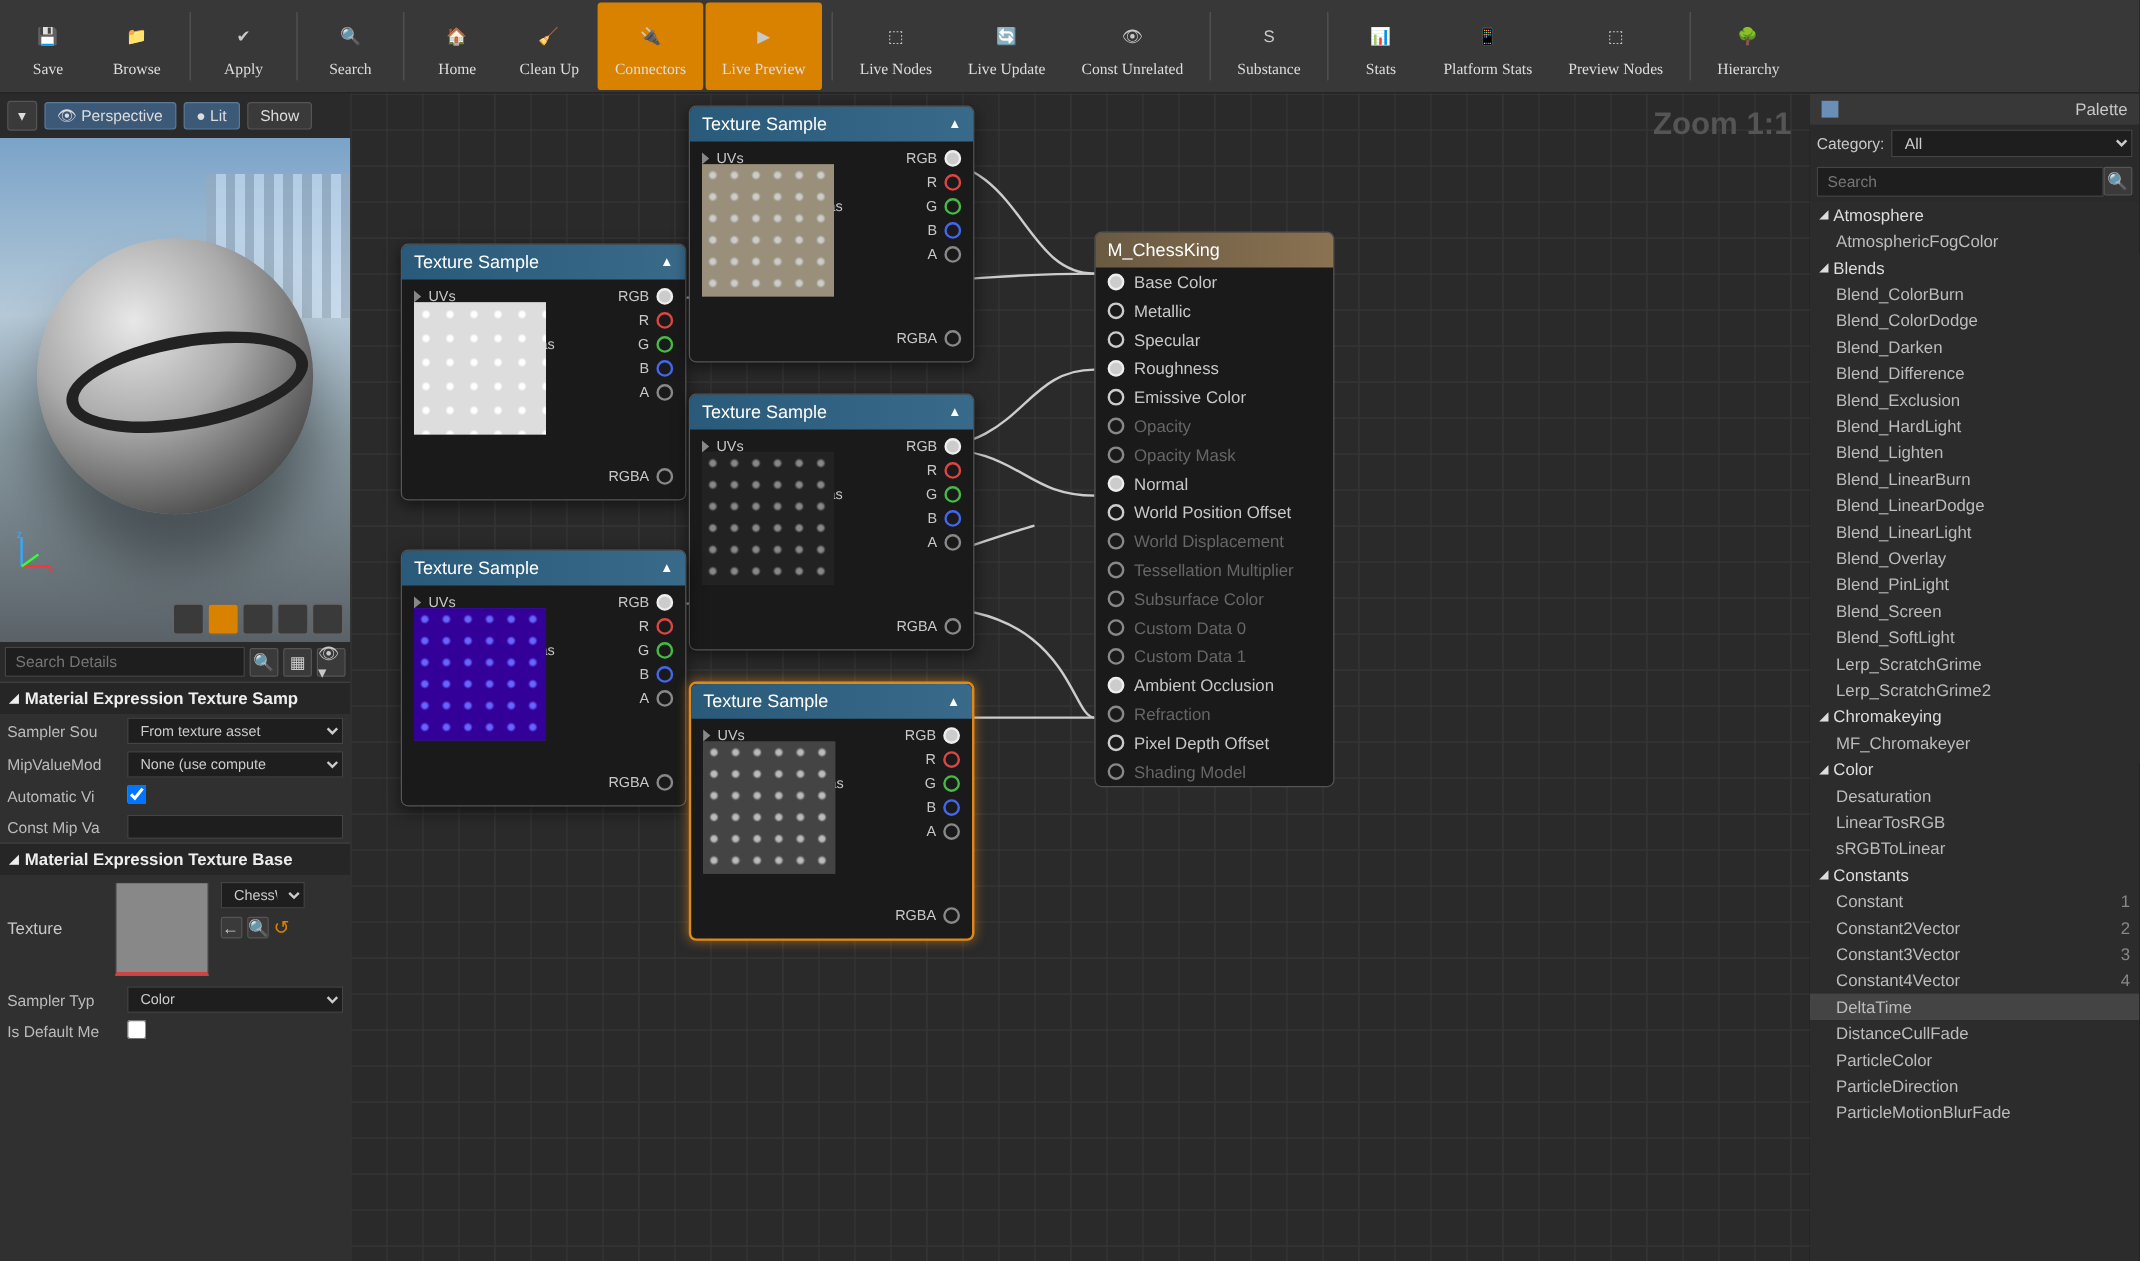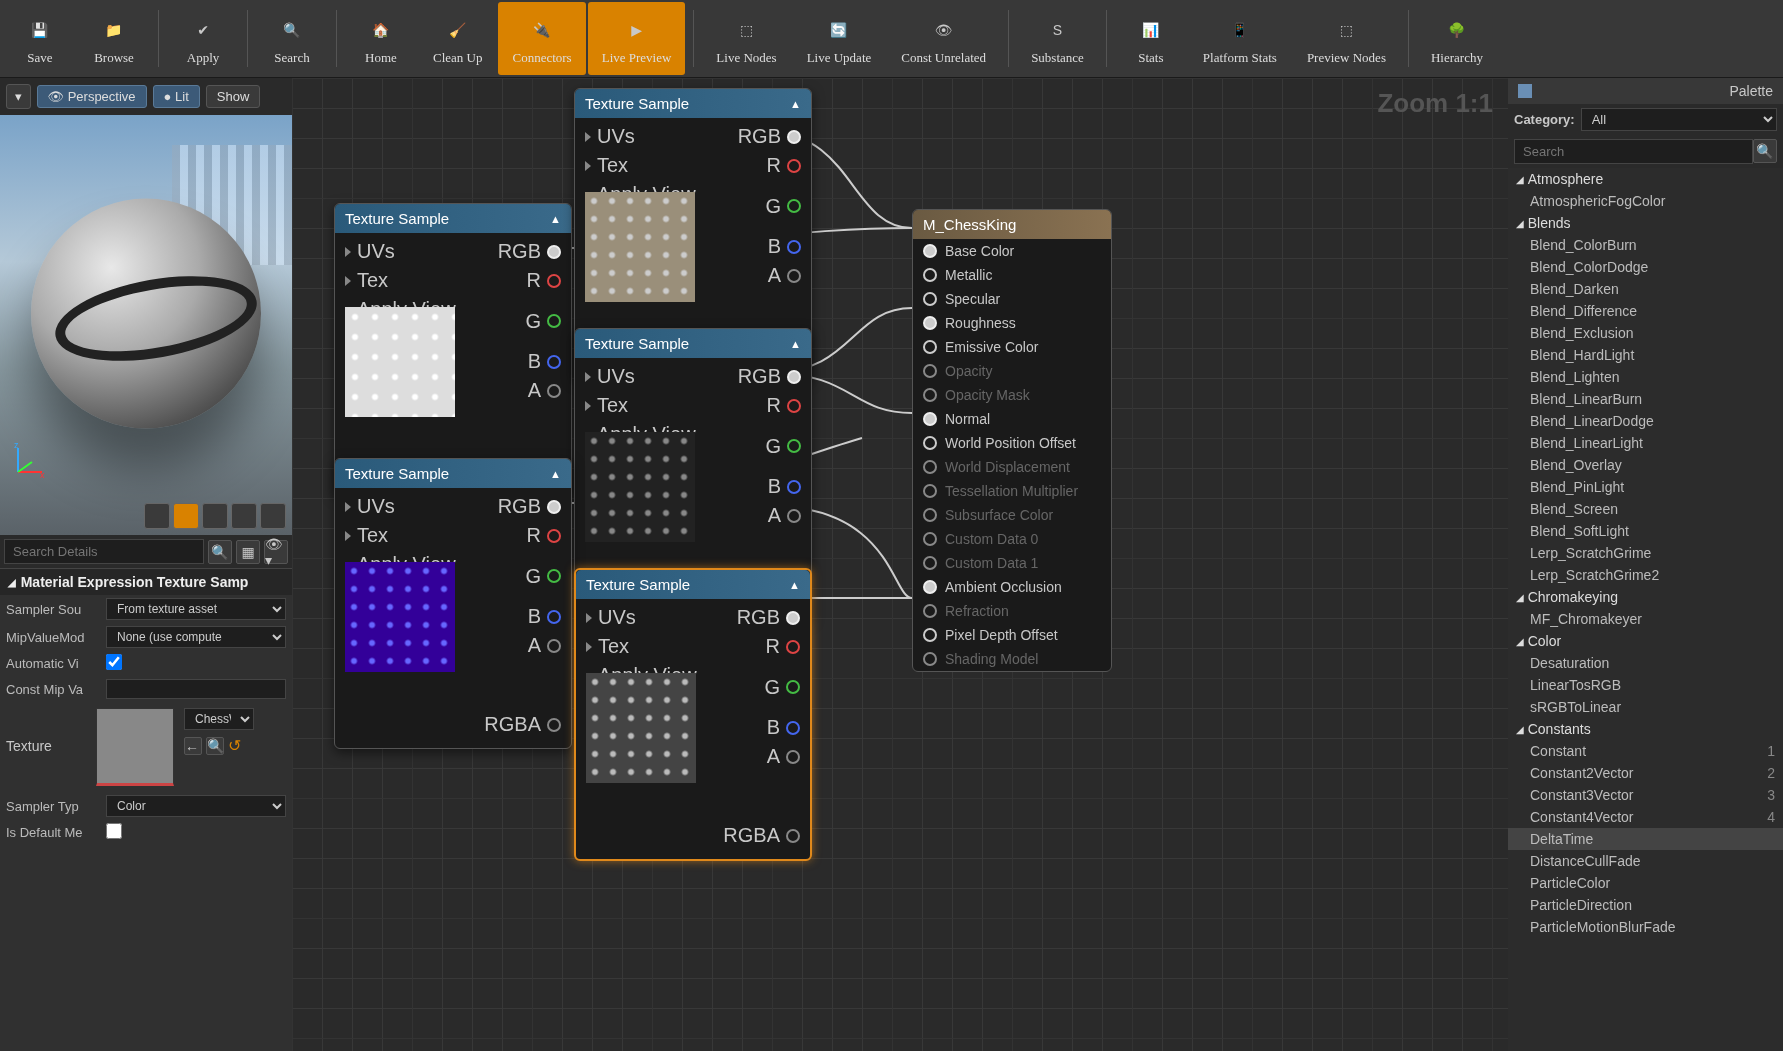--- a/index.html
+++ b/index.html
@@ -94,7 +94,7 @@
 .panel-header { background: #383838; padding: 5px 10px; font-size: 14px; display: flex; align-items: center; gap: 6px; justify-content: space-between; }
 .panel-header-icon { width: 14px; height: 14px; background: #6a8fb5; }
 .cat-row { display: flex; padding: 4px 6px; gap: 6px; align-items: center; background: #2a2a2a; }
-.cat-label { font-size: 13px; font-weight: bold; }
+.cat-label { font-size: 13px; }
 .cat-select { flex: 1; background: #1e1e1e; border: 1px solid #444; color: #ccc; padding: 2px 6px; font-size: 13px; }
 .palette-search { display: flex; padding: 4px 6px; background: #2a2a2a; }
 .palette-list { flex: 1; overflow-y: auto; font-size: 14px; }

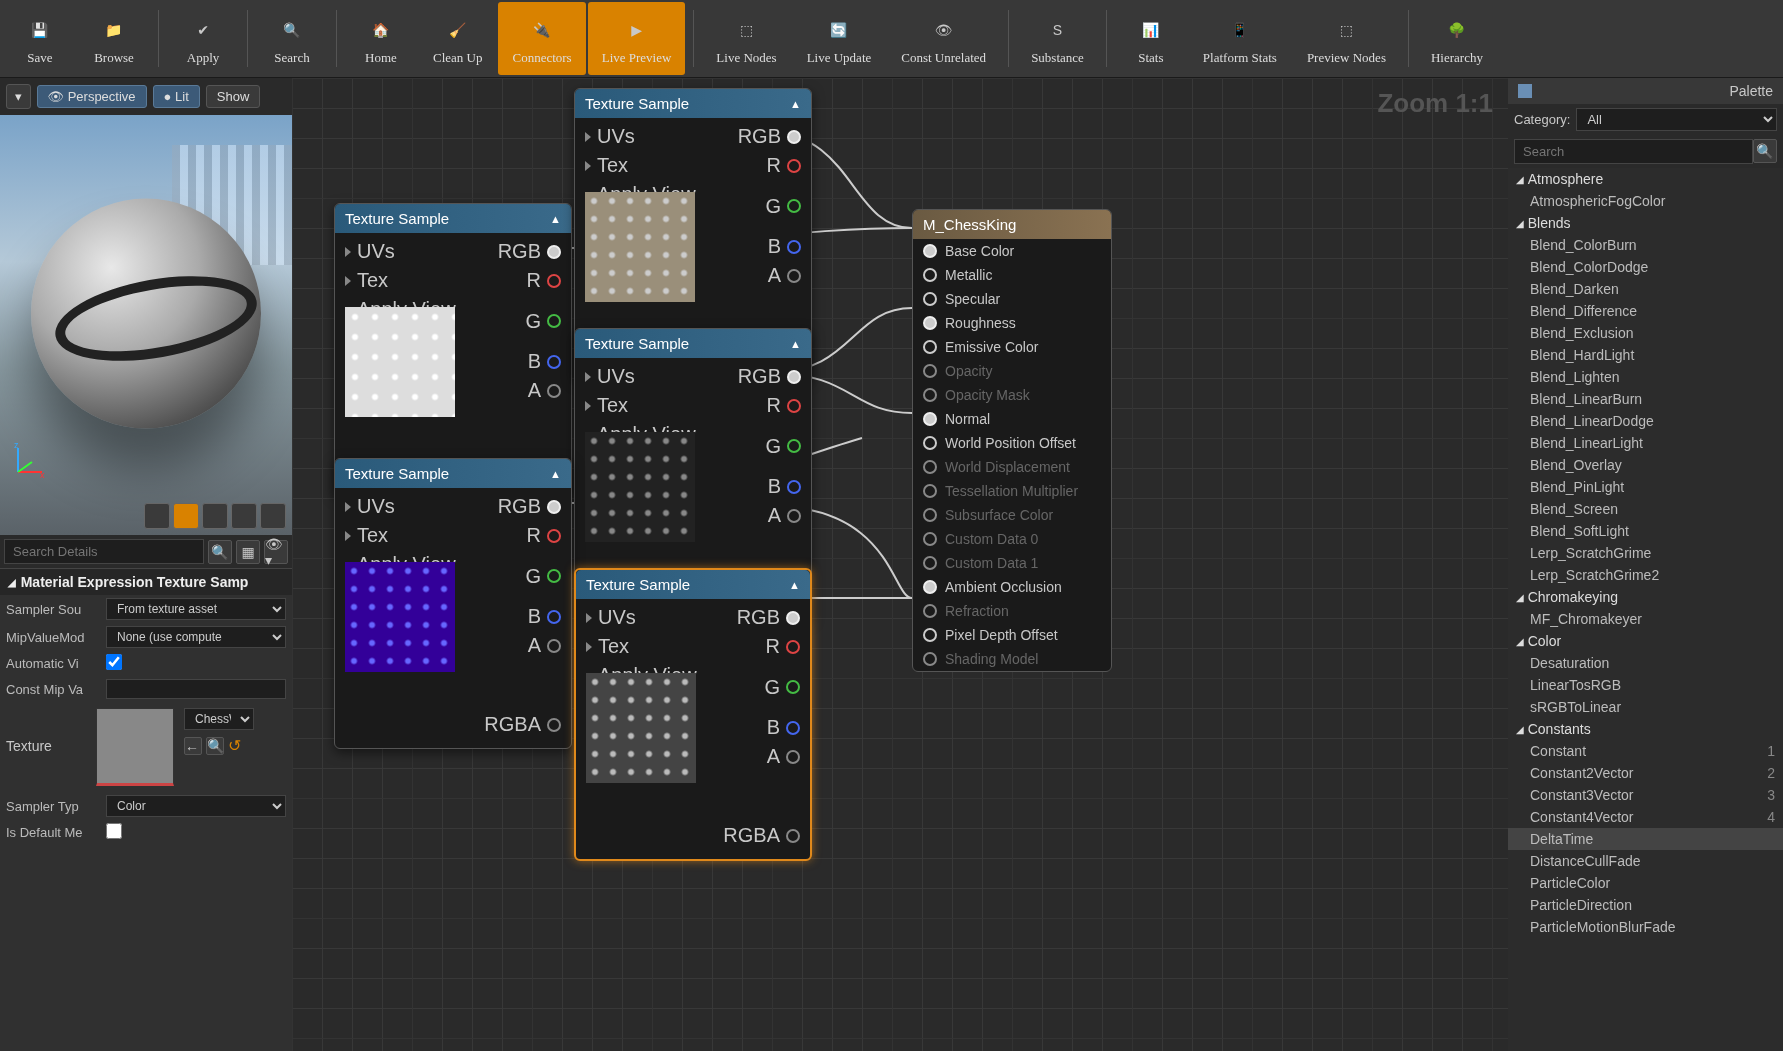--- a/index.html
+++ b/index.html
@@ -64,7 +64,7 @@
 .node-header { background: linear-gradient(90deg, #2a5a7a, #3a6a8a); padding: 6px 10px; font-size: 15px; color: #fff; border-radius: 5px 5px 0 0; display: flex; justify-content: space-between; align-items: center; }
 .node-header .collapse { font-size: 11px; cursor: pointer; }
 .node-body { padding: 4px 0; }
-.node-row { display: flex; justify-content: space-between; align-items: center; padding: 3px 10px; font-size: 20px; }
+.node-row { display: flex; justify-content: space-between; align-items: center; padding: 3px 10px; font-size: 12px; }
 .pin { display: flex; align-items: center; gap: 6px; }
 .pin-left { justify-content: flex-start; }
 .pin-right { justify-content: flex-end; }

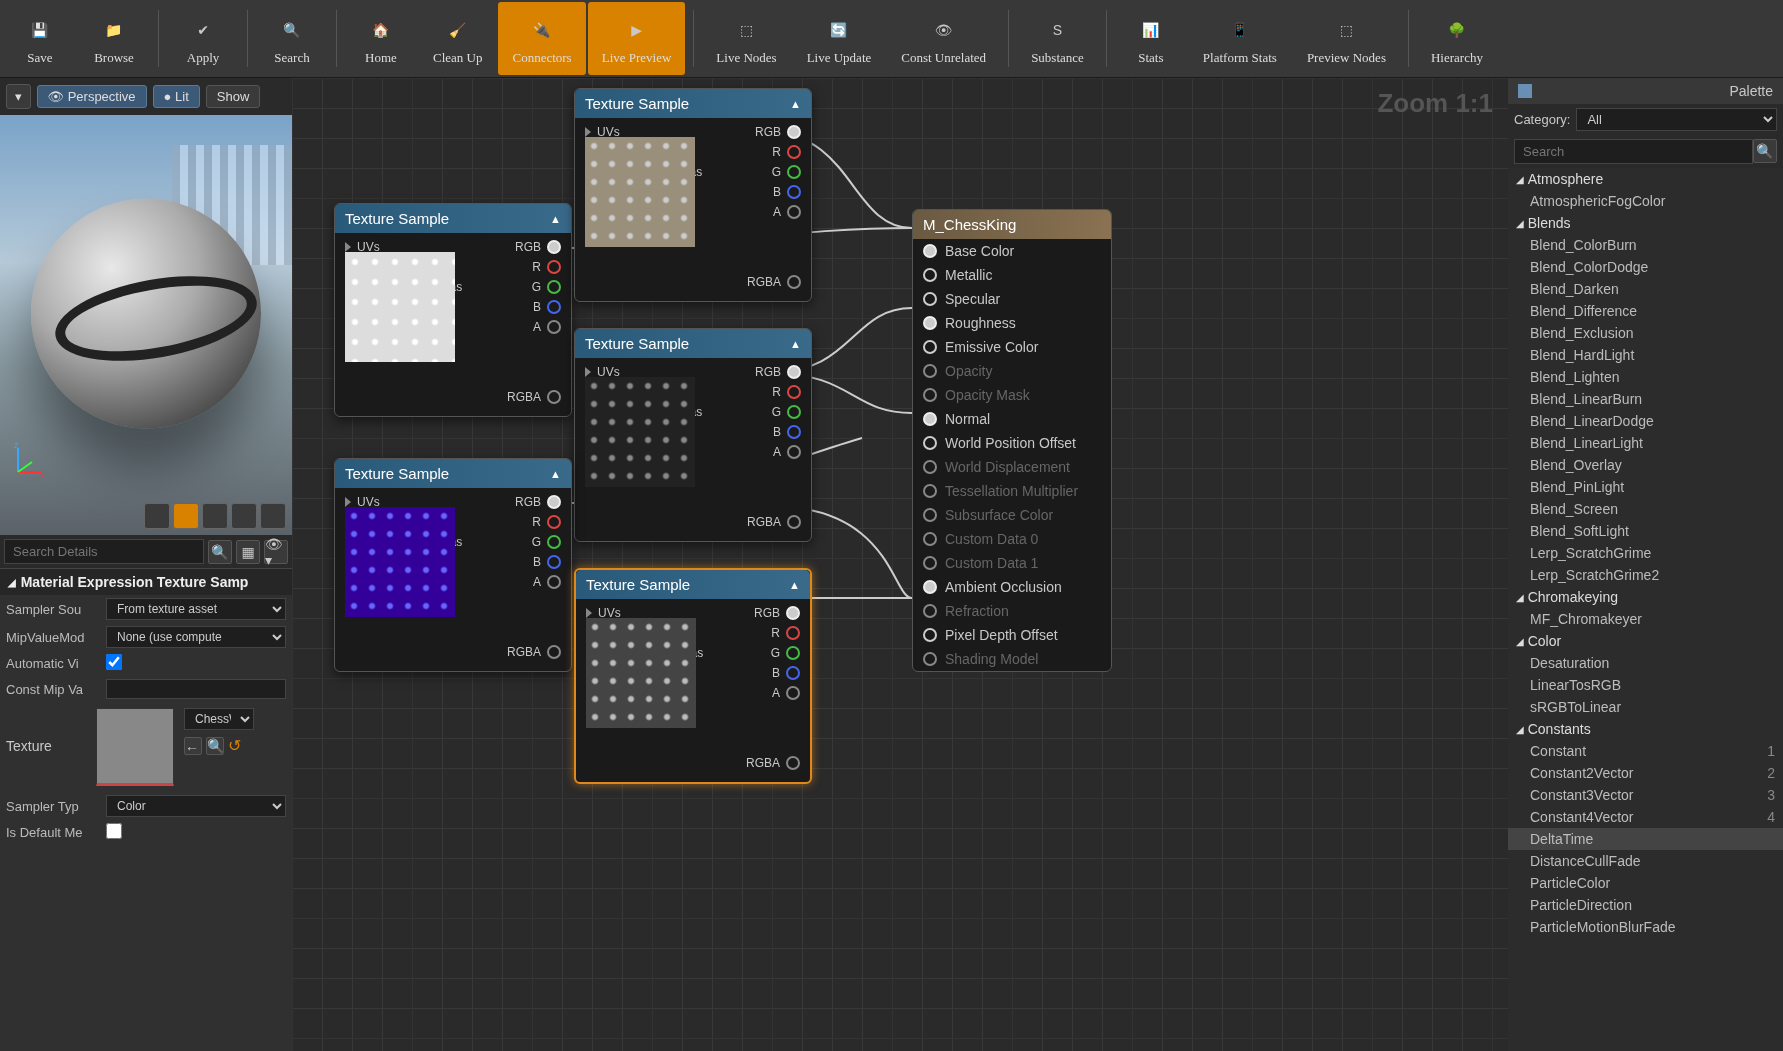--- a/index.html
+++ b/index.html
@@ -438,7 +438,7 @@
         </div>
       </div>
 
-    <div class="output-node" style="top:131px;left:620px">
+    <div class="output-node" style="top:115px;left:620px">
       <div class="output-header">M_ChessKing</div>
       <div id="output-pins">
           <div class="output-row">

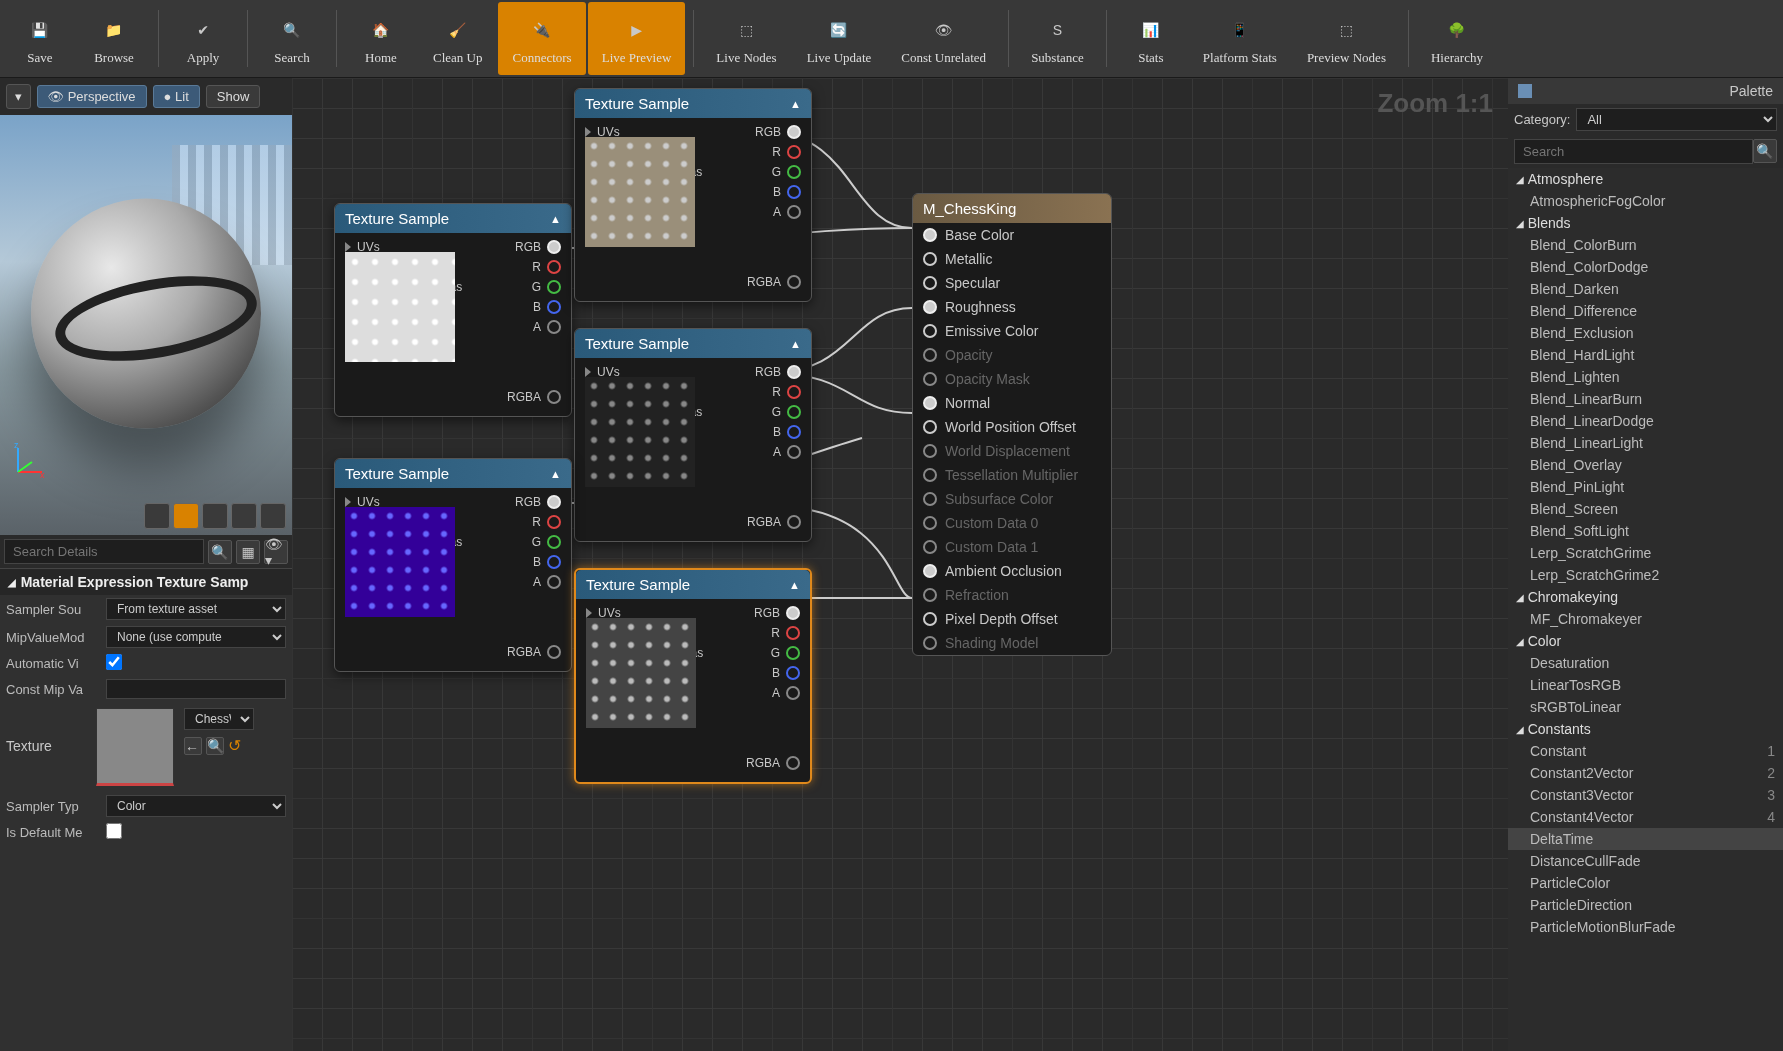--- a/index.html
+++ b/index.html
@@ -237,6 +237,7 @@
         <span class="prop-ctrl"><input class="prop-num" disabled="" value="" style=""></span>
       </div>
 
+    <div class="section-header">Material Expression Texture Base</div>
     <div class="thumb-row">
       <span class="prop-label" style="width:80px;padding-top:30px">Texture</span>
       <div class="tex-thumb swirl5"></div>

